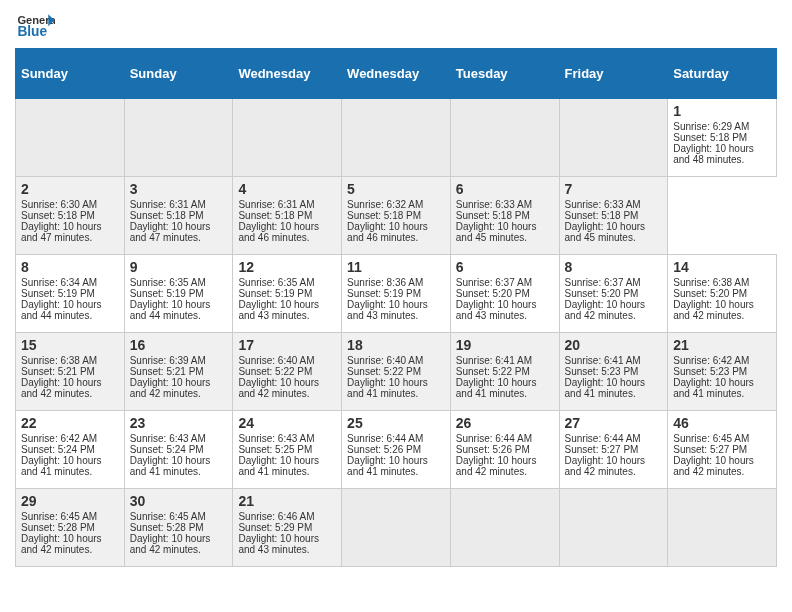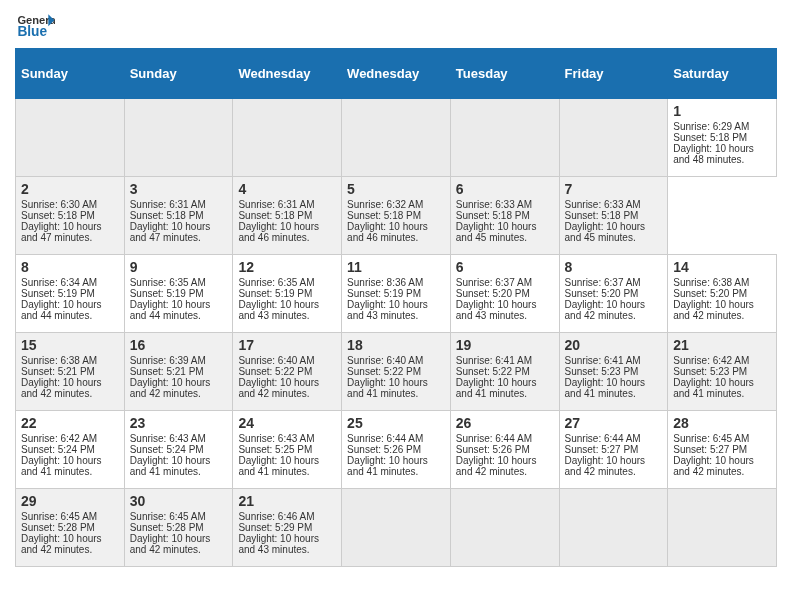--- a/index.html
+++ b/index.html
@@ -152,7 +152,7 @@
           <td><span class="day-num">25</span><span>Sunrise: 6:44 AM</span><br><span>Sunset: 5:26 PM</span><br><span>Daylight: 10 hours</span><br><span>and 41 minutes.</span></td>
           <td><span class="day-num">26</span><span>Sunrise: 6:44 AM</span><br><span>Sunset: 5:26 PM</span><br><span>Daylight: 10 hours</span><br><span>and 42 minutes.</span></td>
           <td><span class="day-num">27</span><span>Sunrise: 6:44 AM</span><br><span>Sunset: 5:27 PM</span><br><span>Daylight: 10 hours</span><br><span>and 42 minutes.</span></td>
-          <td><span class="day-num">28</span><span>Sunrise: 6:45 AM</span><br><span>Sunset: 5:27 PM</span><br><span>Daylight: 10 hours</span><br><span>and 42 minutes.</span></td>
+          <td><span class="day-num">46</span><span>Sunrise: 6:45 AM</span><br><span>Sunset: 5:27 PM</span><br><span>Daylight: 10 hours</span><br><span>and 42 minutes.</span></td>
         </tr>
         <tr>
           <td><span class="day-num">29</span><span>Sunrise: 6:45 AM</span><br><span>Sunset: 5:28 PM</span><br><span>Daylight: 10 hours</span><br><span>and 42 minutes.</span></td>

